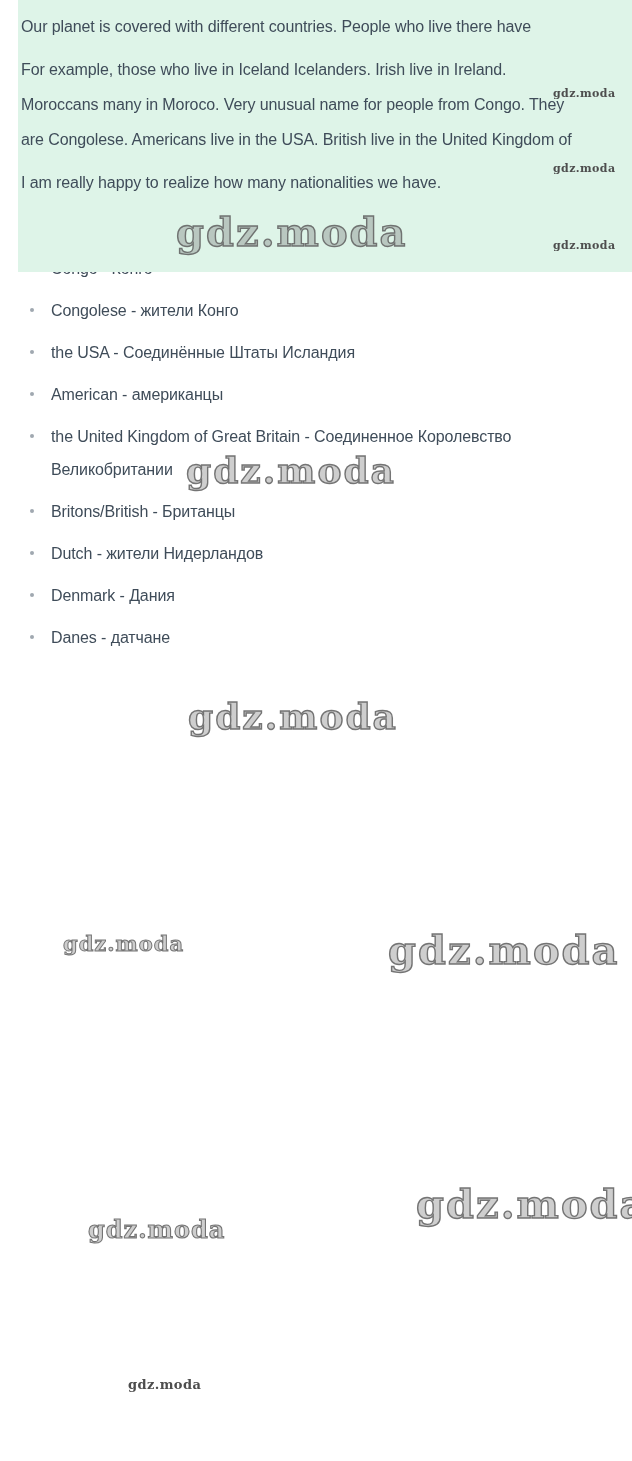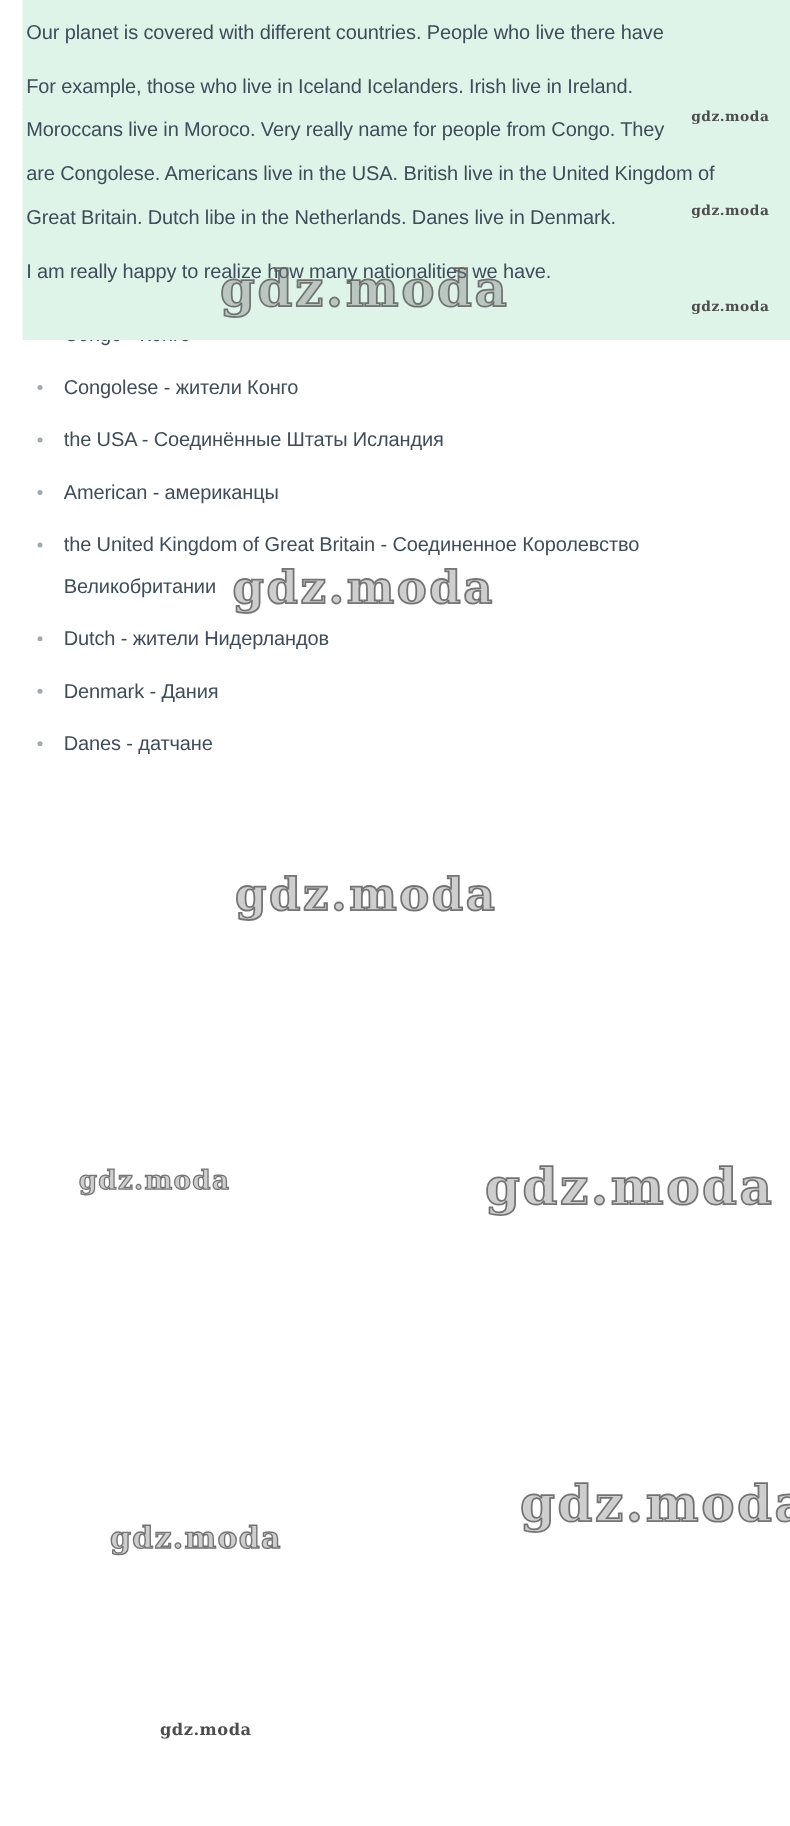--- a/index.html
+++ b/index.html
@@ -172,7 +172,7 @@
   </div>
   <div class="para">
     <div class="line">For example, those who live in Iceland Icelanders. Irish live in Ireland.</div>
-    <div class="line">Moroccans live in Moroco. Very really name for people from Congo. They</div>
+    <div class="line">Moroccans many in Moroco. Very unusual name for people from Congo. They</div>
     <div class="line">are Congolese. Americans live in the USA. British live in the United Kingdom of</div>
     <div class="line">Great Britain. Dutch libe in the Netherlands. Danes live in Denmark.</div>
   </div>

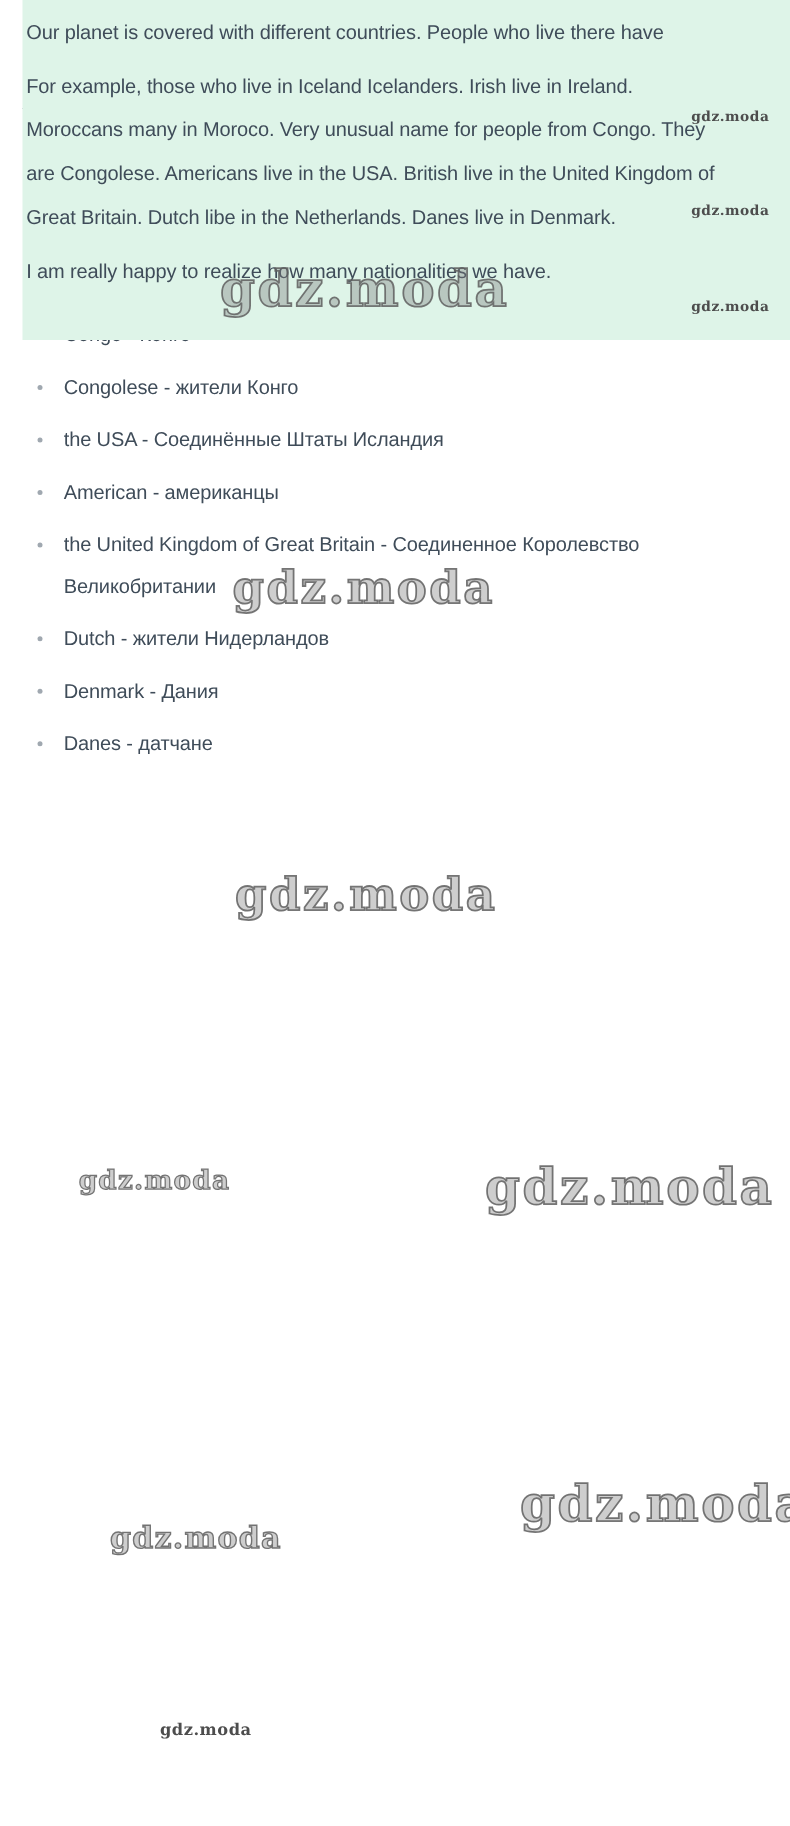--- a/index.html
+++ b/index.html
@@ -174,7 +174,6 @@
     <div class="line">For example, those who live in Iceland Icelanders. Irish live in Ireland.</div>
     <div class="line">Moroccans many in Moroco. Very unusual name for people from Congo. They</div>
     <div class="line">are Congolese. Americans live in the USA. British live in the United Kingdom of</div>
-    <div class="line">Great Britain. Dutch libe in the Netherlands. Danes live in Denmark.</div>
   </div>
   <div class="para">
     <div class="line">I am really happy to realize how many nationalities we have.</div>

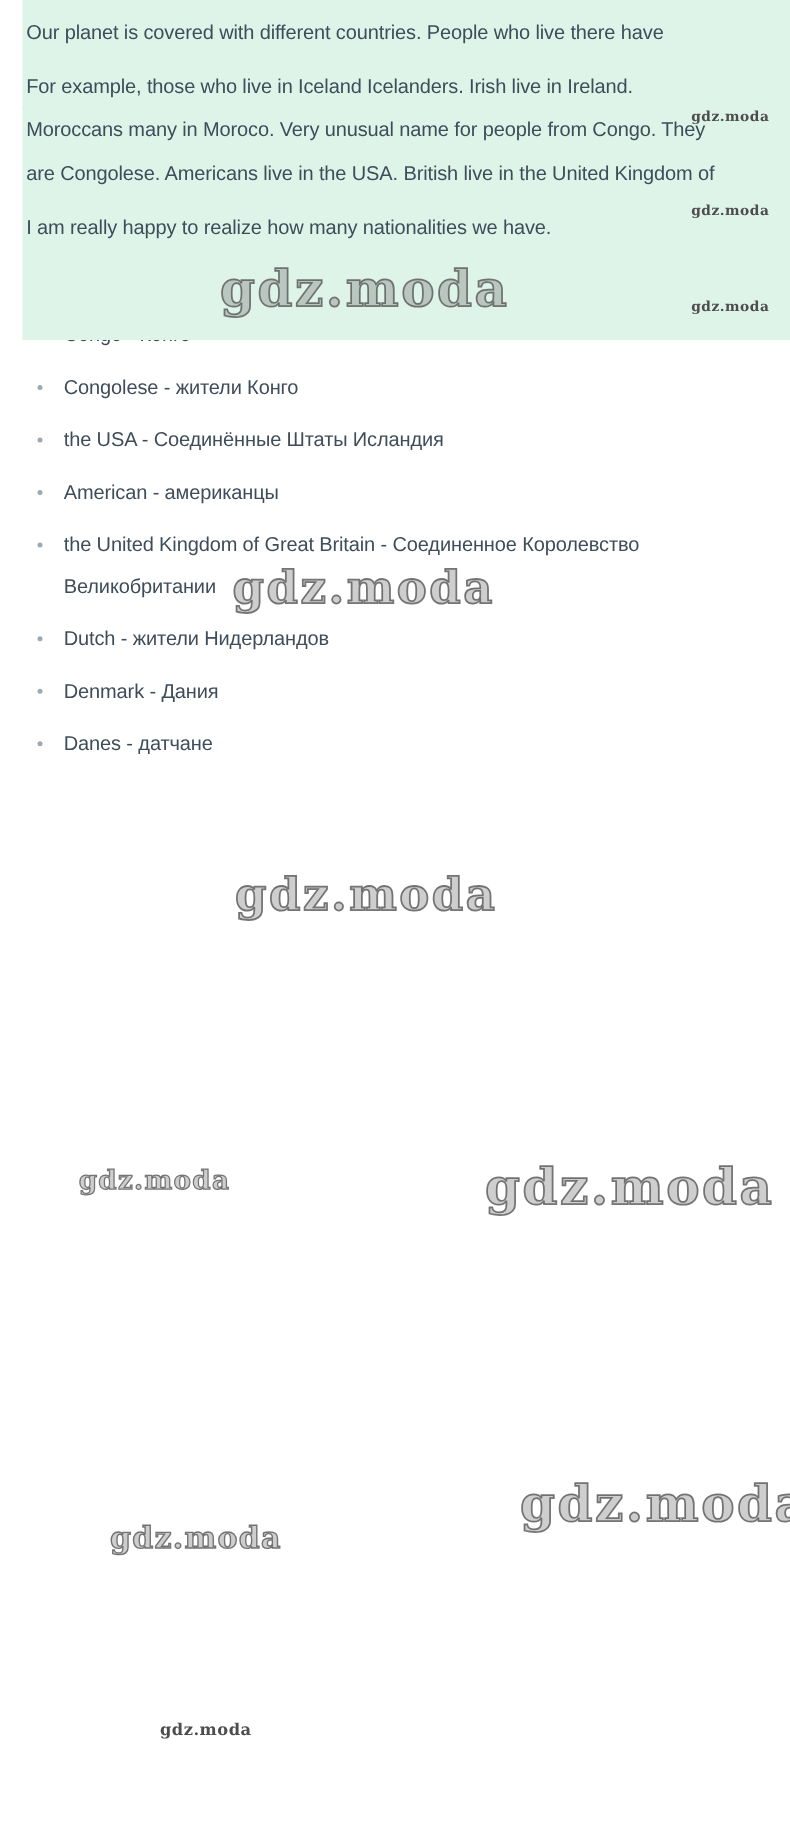--- a/index.html
+++ b/index.html
@@ -126,6 +126,9 @@
     <div class="line">Великобритании</div>
   </li>
   <li>
+      <div class="line">Britons/British - Британцы</div>
+    </li>
+  <li>
       <div class="line">Dutch - жители Нидерландов</div>
     </li>
   <li>

